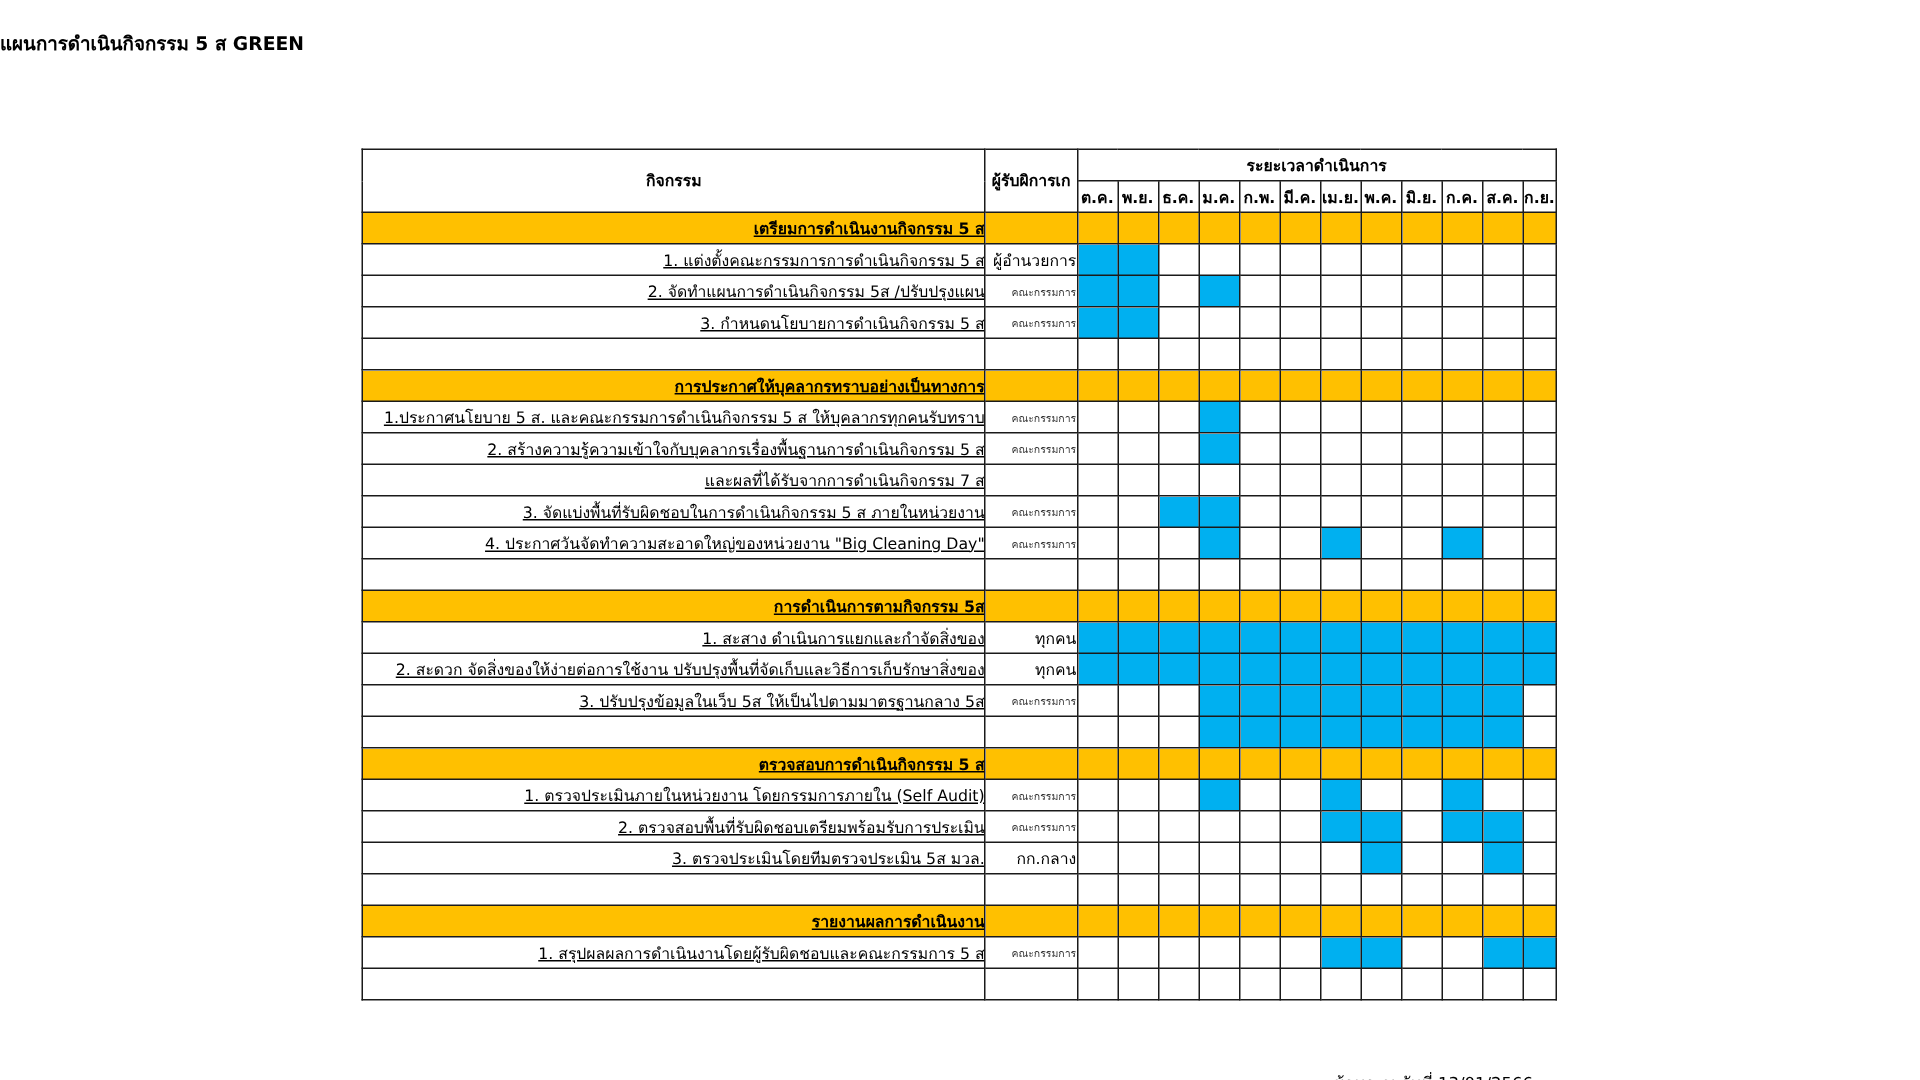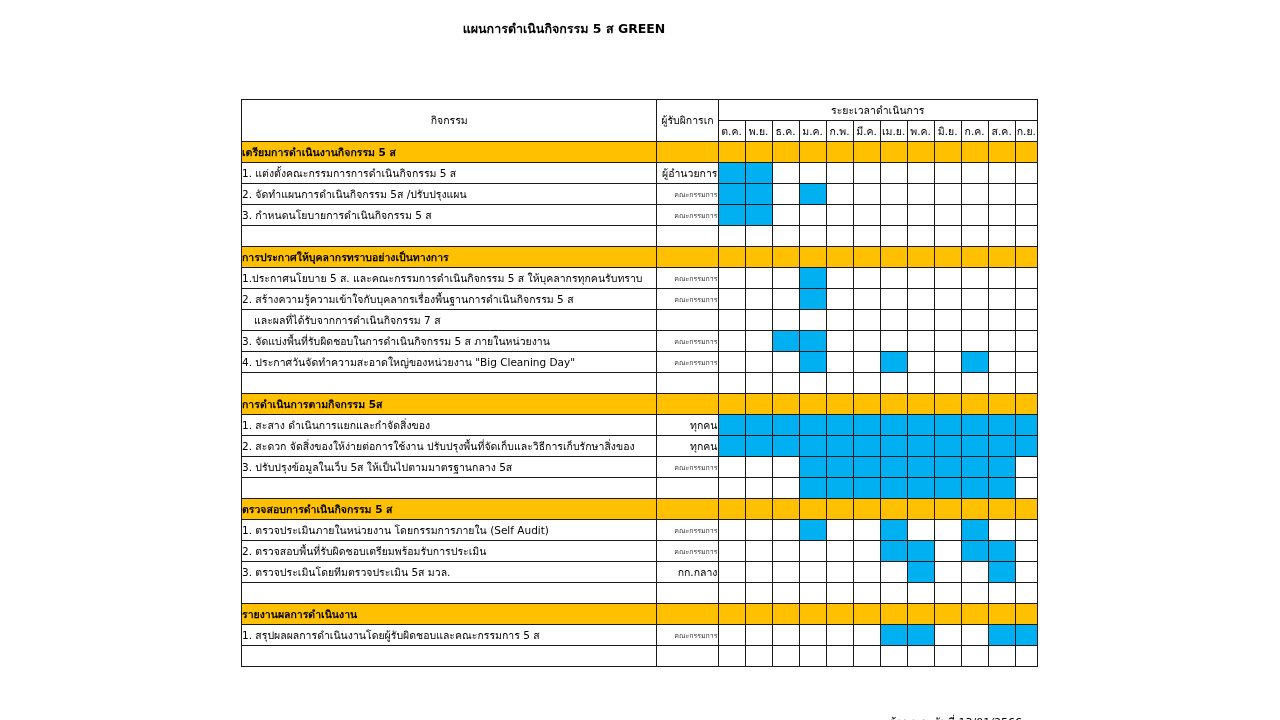--- a/index.html
+++ b/index.html
@@ -5,7 +5,7 @@
   html, body { margin: 0; padding: 0; background: #ffffff; }
   body { width: 1280px; height: 720px; position: relative; overflow: hidden;
          font-family: "DejaVu Sans", "Liberation Sans", sans-serif; color: #000; }
-  .titles { position: absolute; left: 0; top: 18px; width: 1128px; text-align: center; }
+  .titles { position: absolute; left: 0; top: 18px; width: 1128px; text-align: left; }
   .titles div { font-size: 12.5px; font-weight: bold; height: 22px; line-height: 22px; }
   table.plan { position: absolute; left: 241px; top: 99px; border-collapse: collapse;
                table-layout: fixed; width: 797px; }

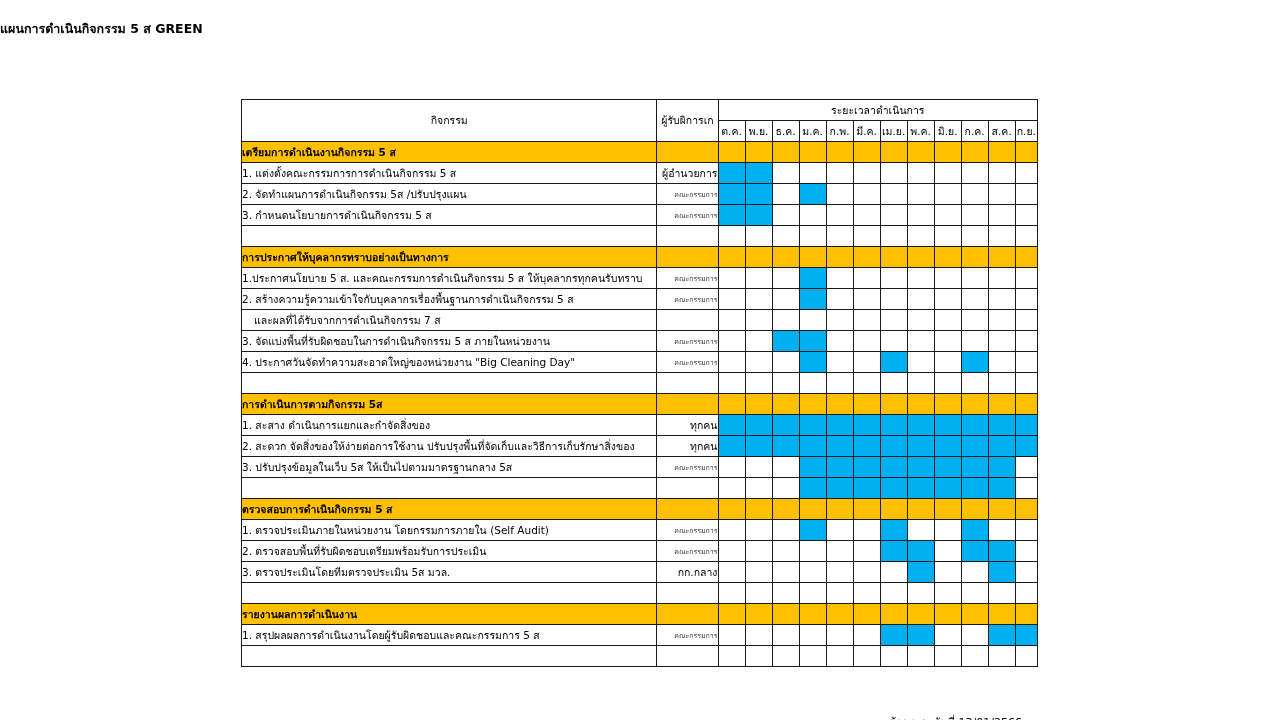--- a/index.html
+++ b/index.html
@@ -11,7 +11,7 @@
                table-layout: fixed; width: 797px; }
   table.plan td, table.plan th { border: 1.5px solid #1a1a1a; padding: 0; height: 20px;
                font-size: 10.5px; white-space: nowrap; overflow: hidden; }
-  table.plan th { font-weight: normal; background: #fff; text-align: center; }
+  table.plan th { font-weight: bold; background: #fff; text-align: center; }
   col.c-act { width: 415px; }
   col.c-resp { width: 61px; }
   col.c-m { width: 27px; }

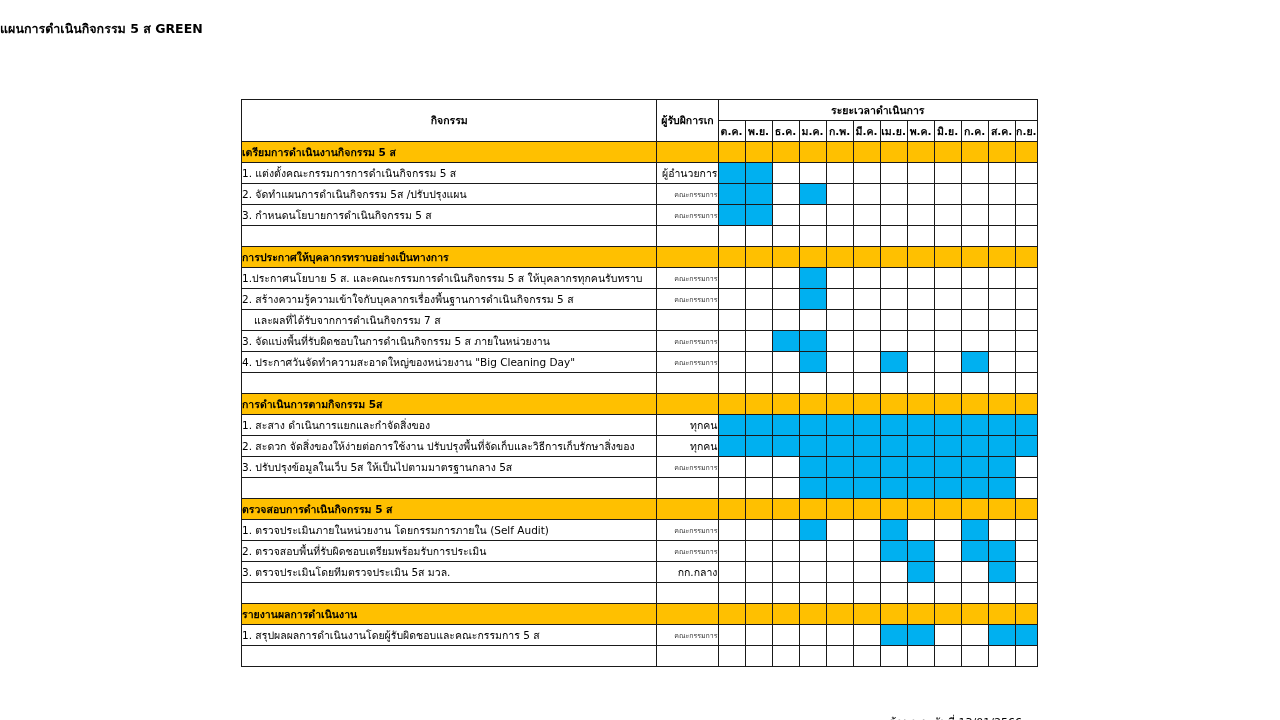--- a/index.html
+++ b/index.html
@@ -16,7 +16,7 @@
   col.c-resp { width: 61px; }
   col.c-m { width: 27px; }
   col.c-m-last { width: 22px; }
-  td.act { text-align: left; padding-left: 2px; }
+  td.act { text-align: right; padding-left: 2px; text-decoration: underline; }
   td.act.indent { padding-left: 12px; }
   td.resp { text-align: right; }
   td.resp.small { font-size: 7px; color: #333; }

